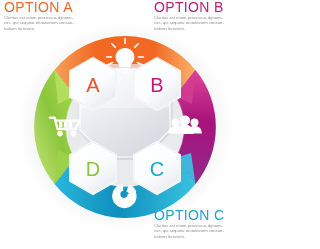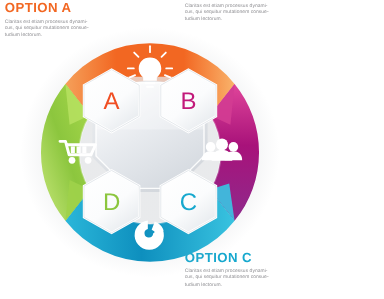--- a/index.html
+++ b/index.html
@@ -14,7 +14,7 @@
   
   .opt{position:absolute;width:92px;}
   .opt .title{
-    font-size:11px;font-weight:700;letter-spacing:.35px;
+    font-size:14px;font-weight:400;letter-spacing:.35px;
     line-height:11px;margin:0 0 2px 0;
   }
   .opt .body{

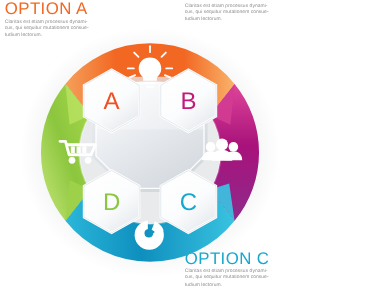--- a/index.html
+++ b/index.html
@@ -55,6 +55,7 @@
   </div>
 
   <div class="opt" id="opt-b">
+    <div class="title" style="color:#C2197A">OPTION B</div>
     <div class="body">
       <span>Claritas est etiam processus dynami-</span>
       <span>cus, qui sequitur mutationem consue-</span>

